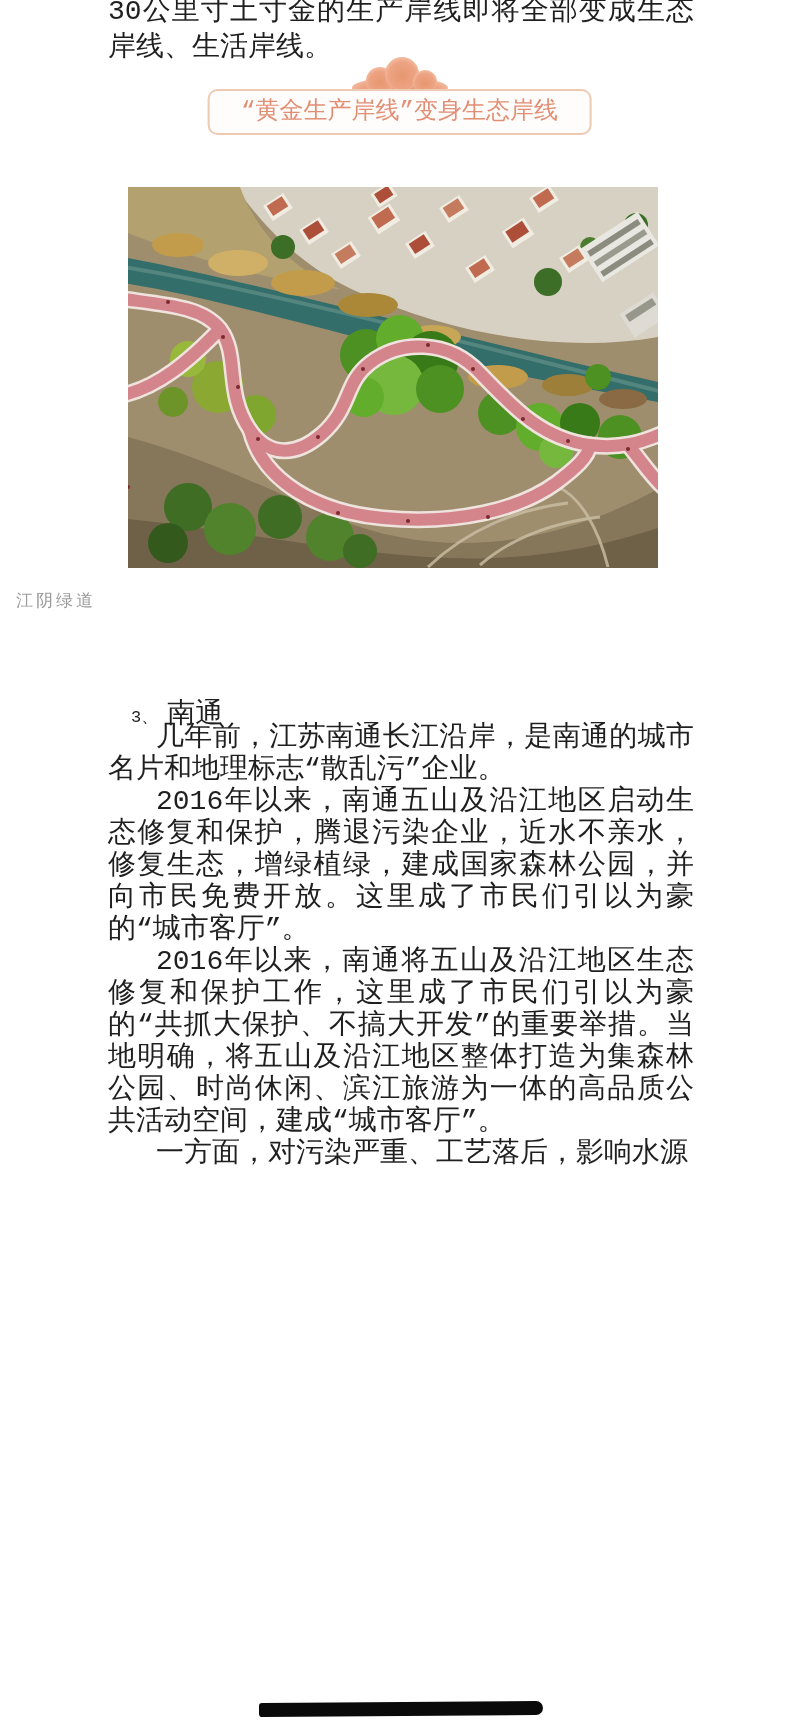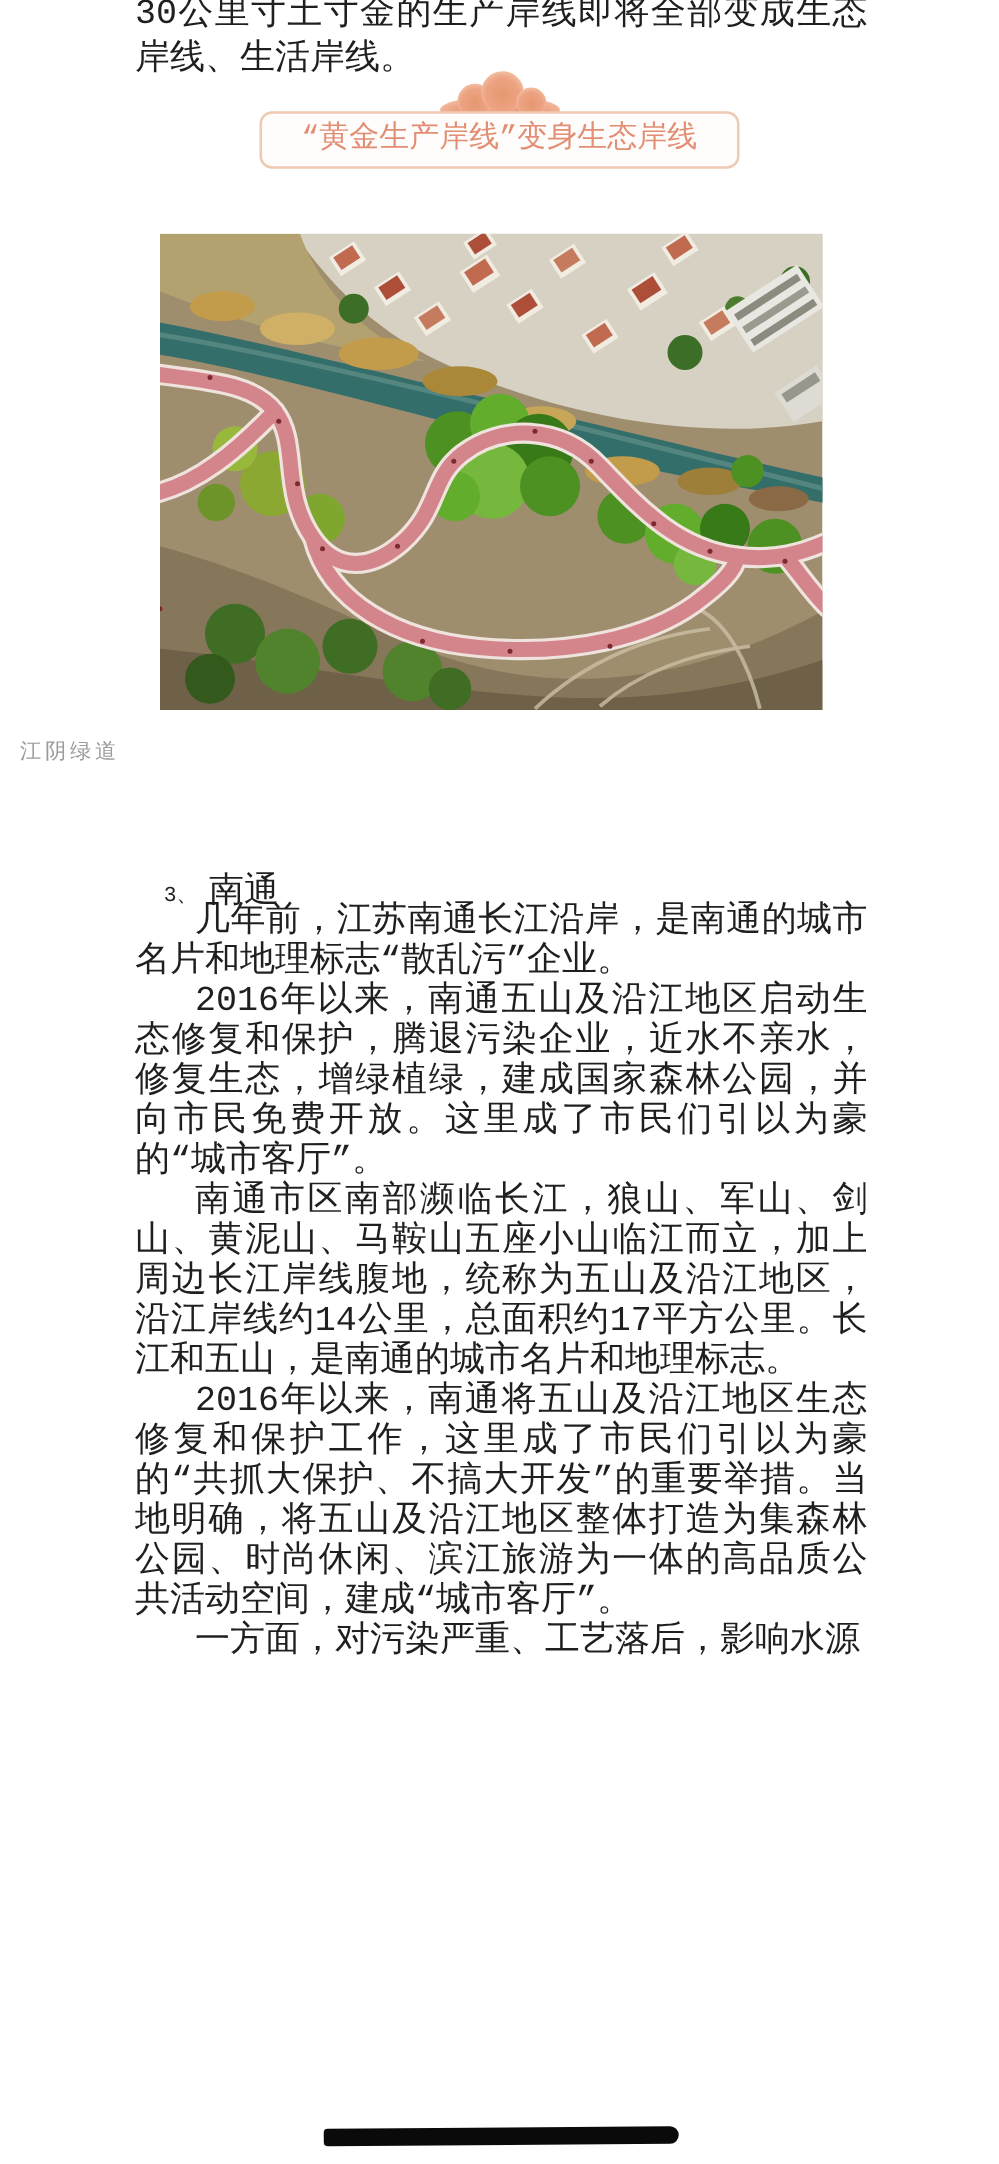--- a/index.html
+++ b/index.html
@@ -223,7 +223,6 @@
   <div class="body">
       <p class="ind">几年前，江苏南通长江沿岸，是南通的城市名片和地理标志“散乱污”企业。</p>
       <p class="ind">2016年以来，南通五山及沿江地区启动生态修复和保护，腾退污染企业，近水不亲水，修复生态，增绿植绿，建成国家森林公园，并向市民免费开放。这里成了市民们引以为豪的“城市客厅”。</p>
-      <p class="ind">南通市区南部濒临长江，狼山、军山、剑山、黄泥山、马鞍山五座小山临江而立，加上周边长江岸线腹地，统称为五山及沿江地区，沿江岸线约14公里，总面积约17平方公里。长江和五山，是南通的城市名片和地理标志。</p>
       <p class="ind">2016年以来，南通将五山及沿江地区生态修复和保护工作，这里成了市民们引以为豪的“共抓大保护、不搞大开发”的重要举措。当地明确，将五山及沿江地区整体打造为集森林公园、时尚休闲、滨江旅游为一体的高品质公共活动空间，建成“城市客厅”。</p>
       <p class="ind">一方面，对污染严重、工艺落后，影响水源</p>
     </div>

